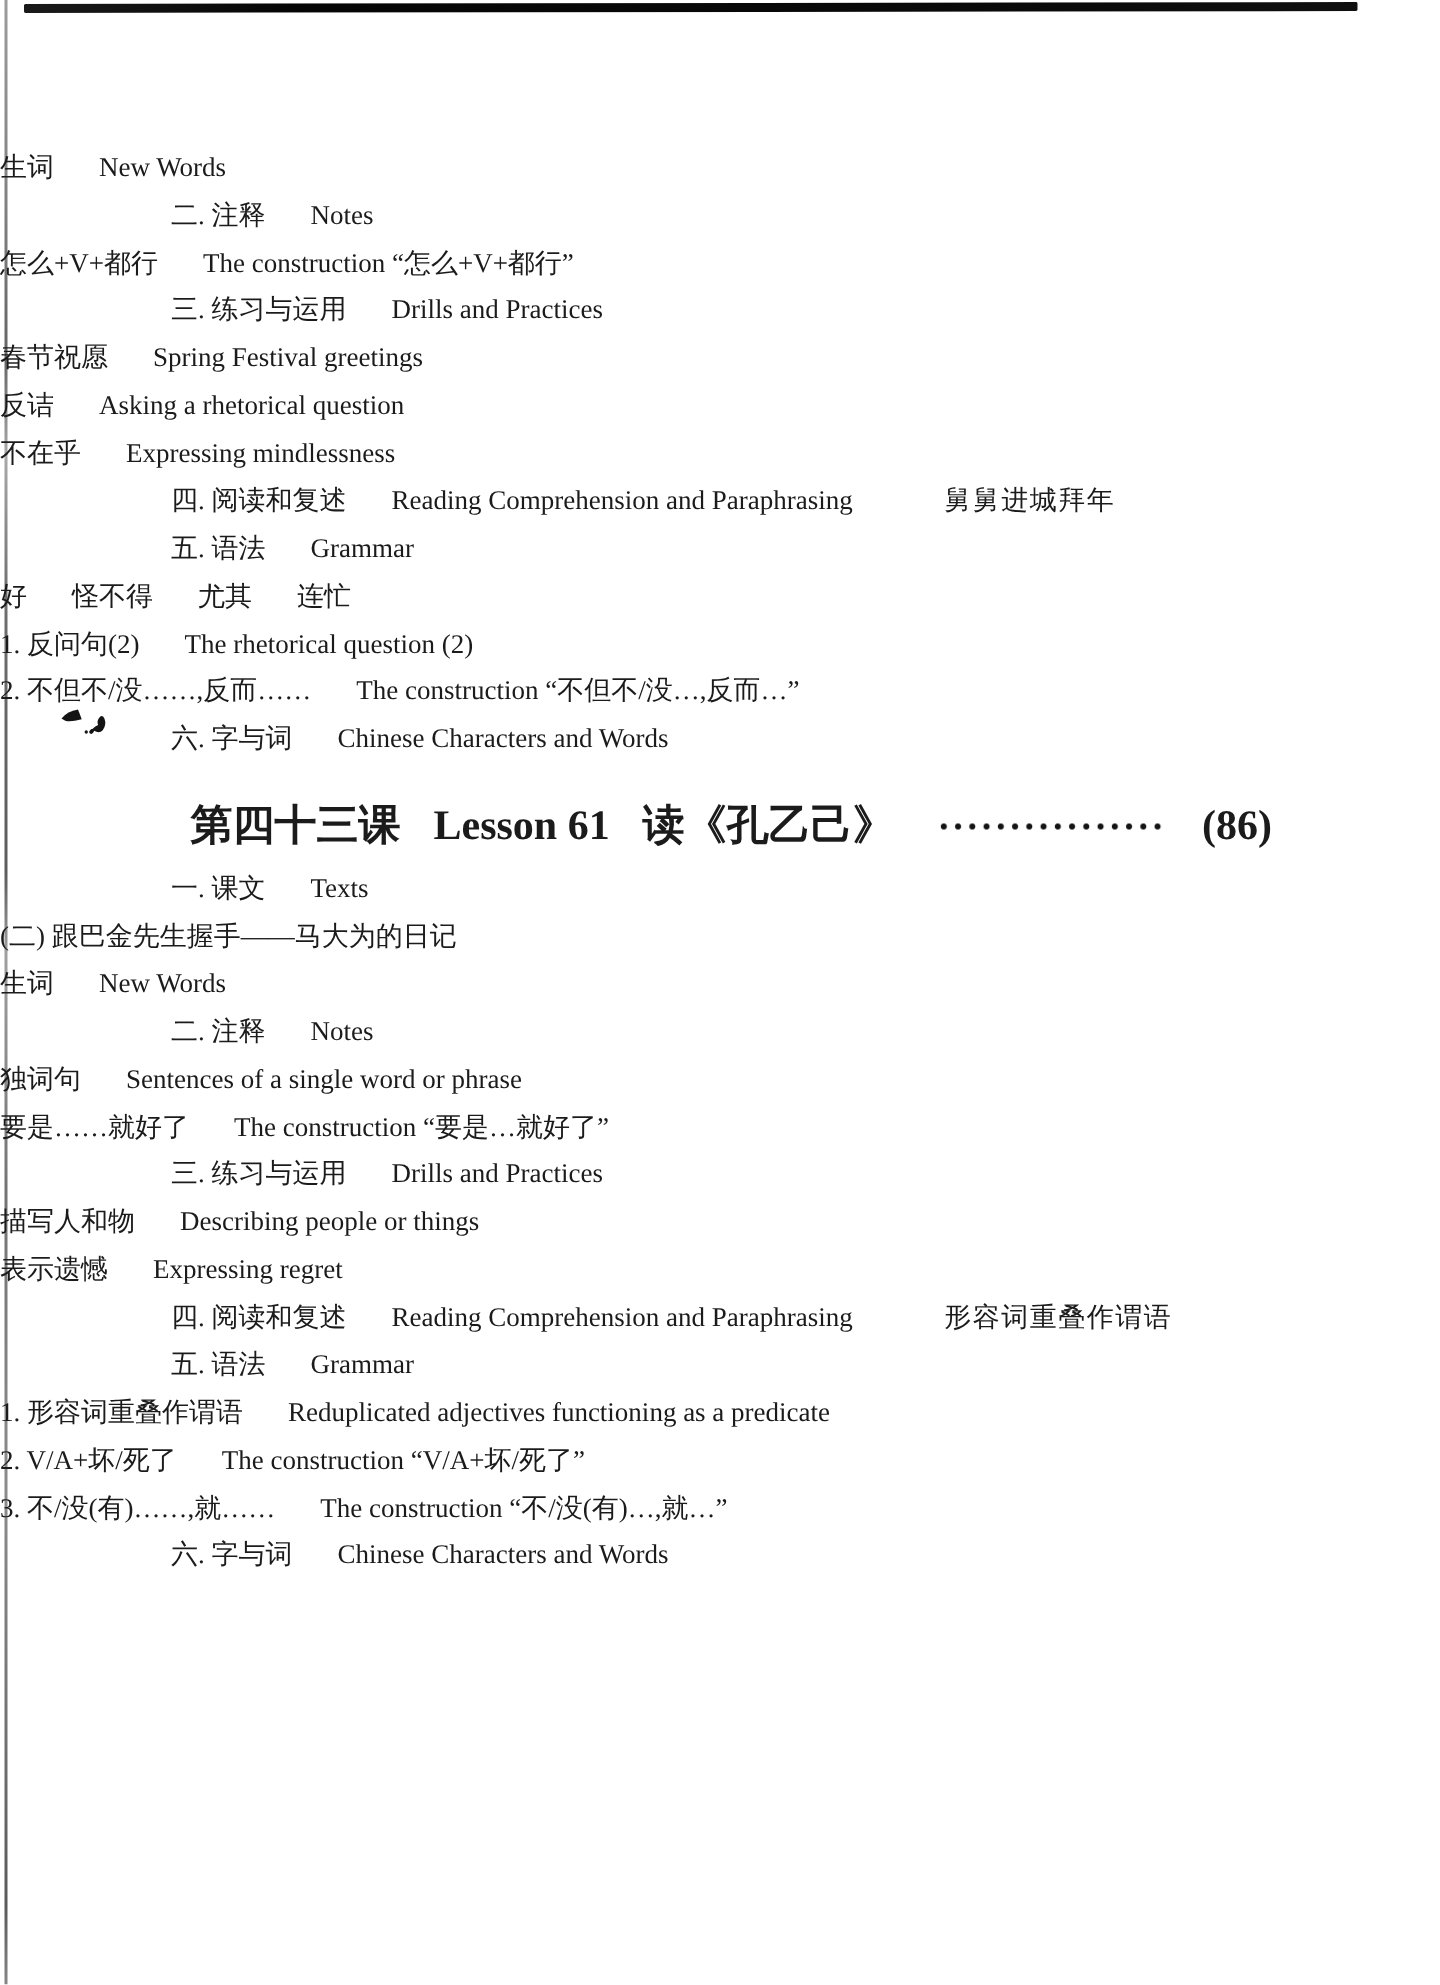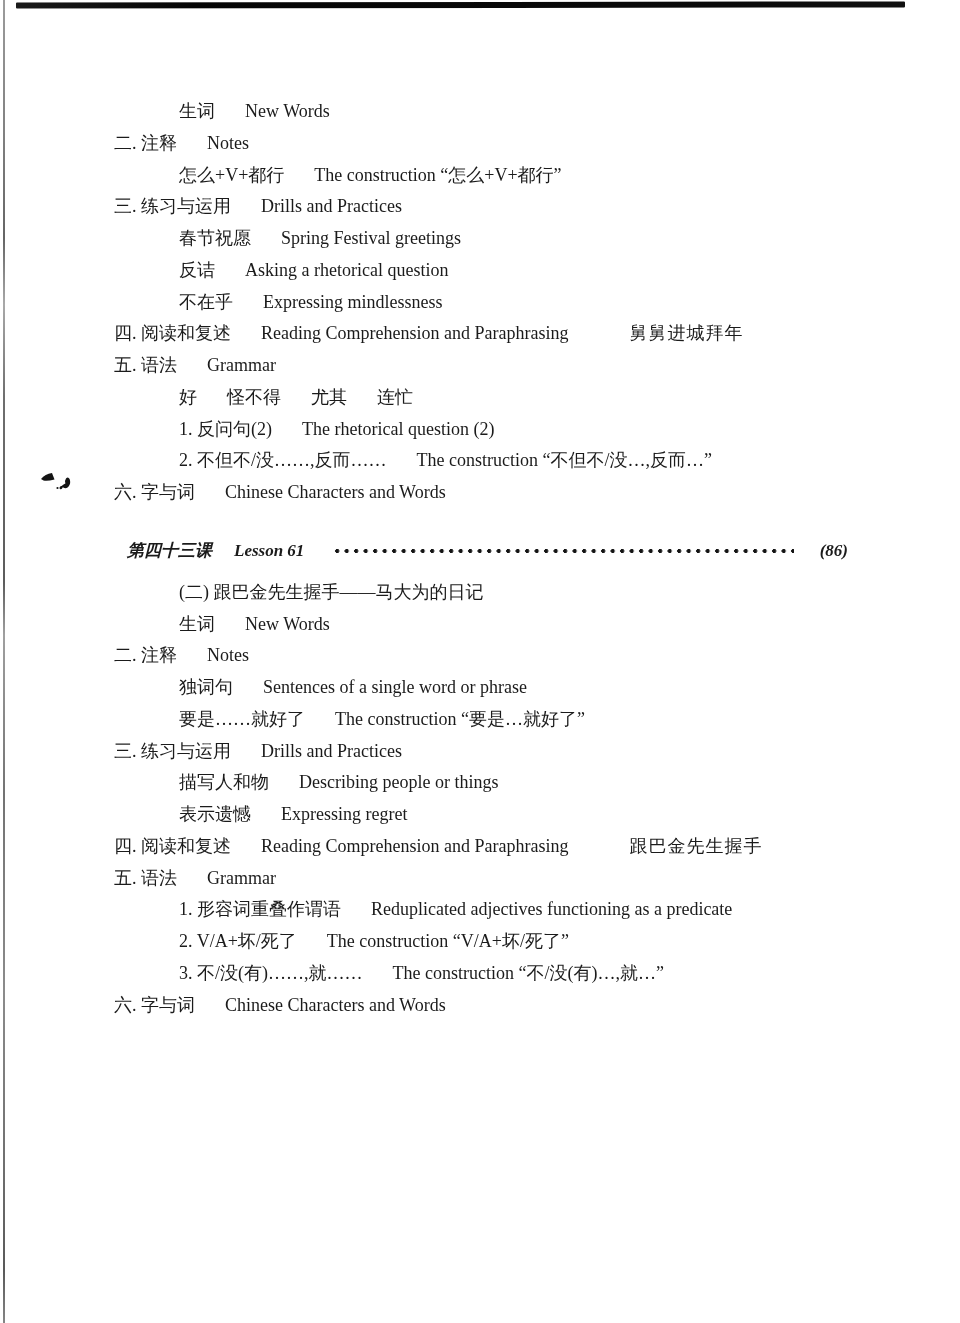--- a/index.html
+++ b/index.html
@@ -42,7 +42,7 @@
     white-space: pre;
   }
   .indent-1 { padding-left: 114px; }
-  .indent-2 { padding-left: 179px; }
+  .indent-2 { }
   .seg { white-space: pre; }
   .kai { letter-spacing: 1px; margin-left: 31px; }
 

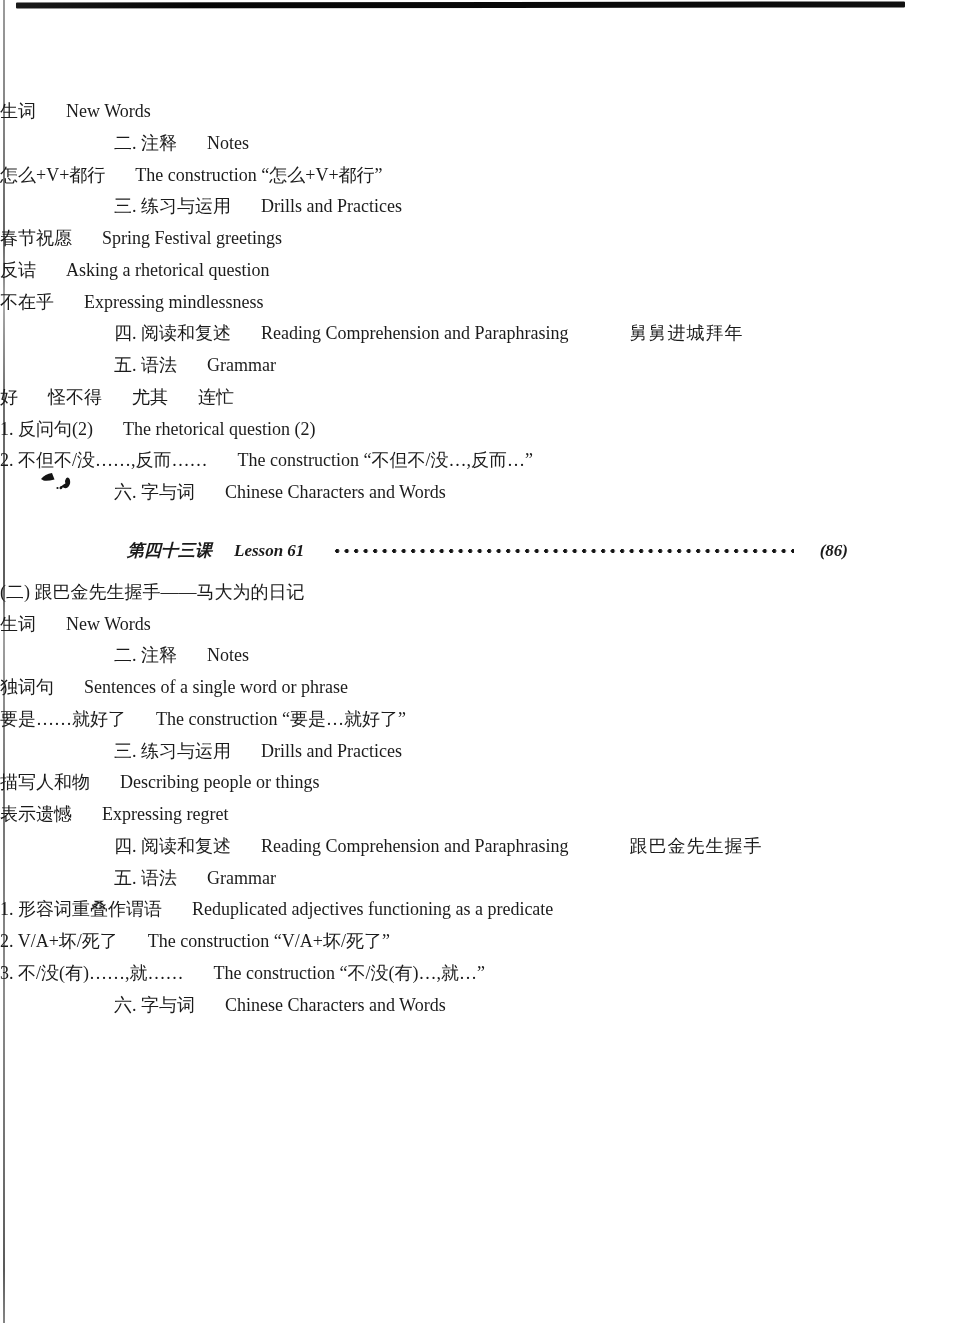--- a/index.html
+++ b/index.html
@@ -51,11 +51,10 @@
     column-gap: 22px;
     padding-left: 127px;
     width: 848px; box-sizing: border-box;
-    font-size: 17px; font-weight: bold;
+    font-size: 28px; font-weight: bold;
     line-height: 44px;
     margin-top: 20px; margin-bottom: 4px;
     white-space: pre;
-    font-style: italic;
   }
   .dot-leader {
     flex: 1 1 auto;

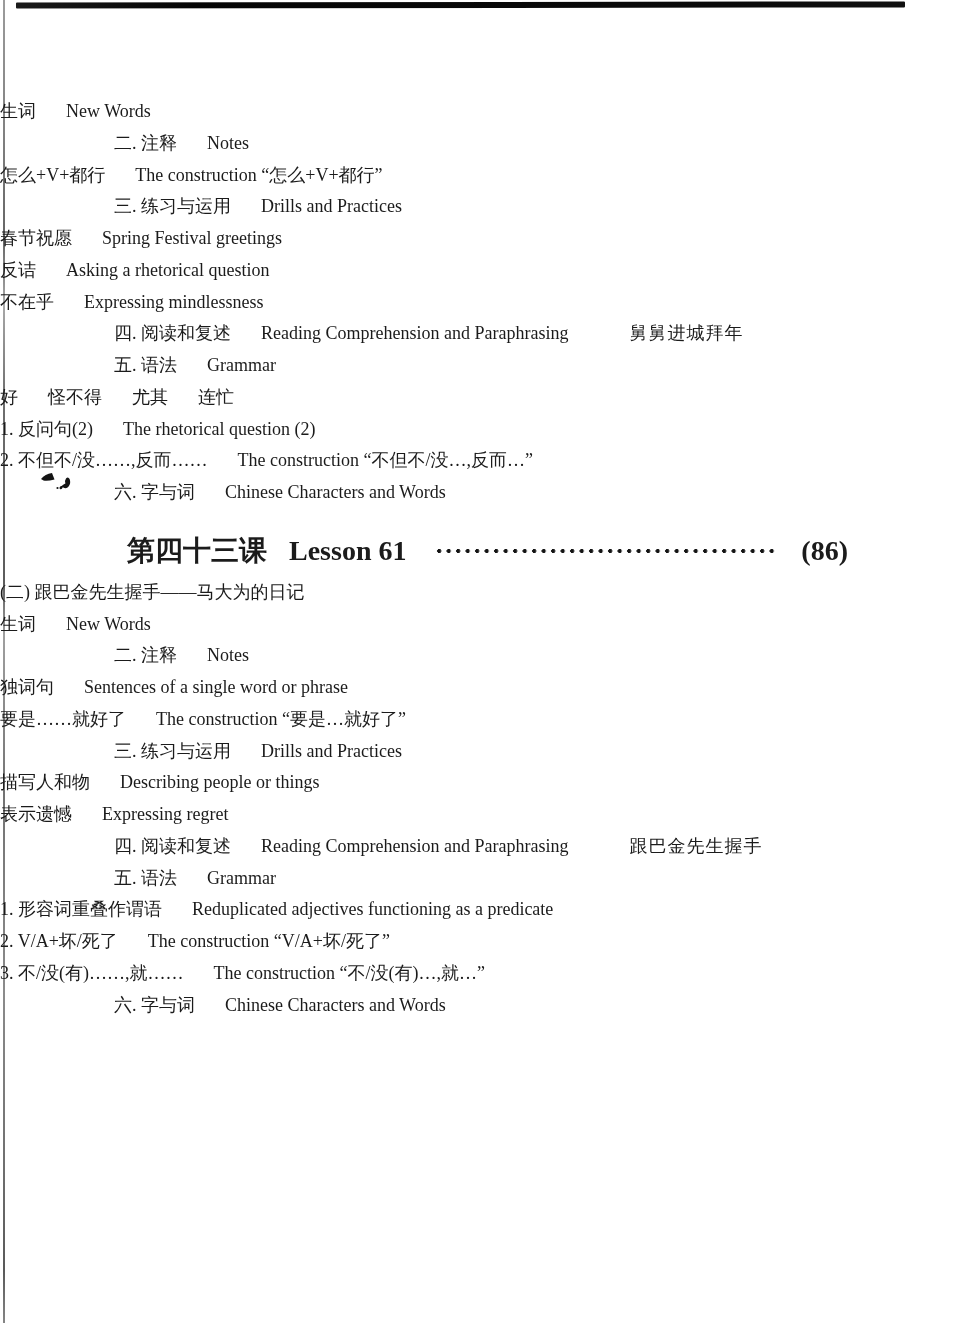--- a/index.html
+++ b/index.html
@@ -98,7 +98,7 @@
         <div class="toc-line indent-1"><span class="seg">六. 字与词</span><span class="seg">Chinese Characters and Words</span></div>
       </div>
       <div class="toc-section">
-        <div class="lesson-heading"><span class="seg">第四十三课</span><span class="seg">Lesson 61</span><div class="dot-leader"></div><span class="seg page-number">(86)</span></div>
+        <div class="lesson-heading"><span class="seg">第四十三课</span><span class="seg">Lesson 61</span><span class="seg">读《孔乙己》</span><div class="dot-leader"></div><span class="seg page-number">(86)</span></div>
         <div class="toc-line indent-2"><span class="seg">(二) 跟巴金先生握手——马大为的日记</span></div>
         <div class="toc-line indent-2"><span class="seg">生词</span><span class="seg">New Words</span></div>
         <div class="toc-line indent-1"><span class="seg">二. 注释</span><span class="seg">Notes</span></div>

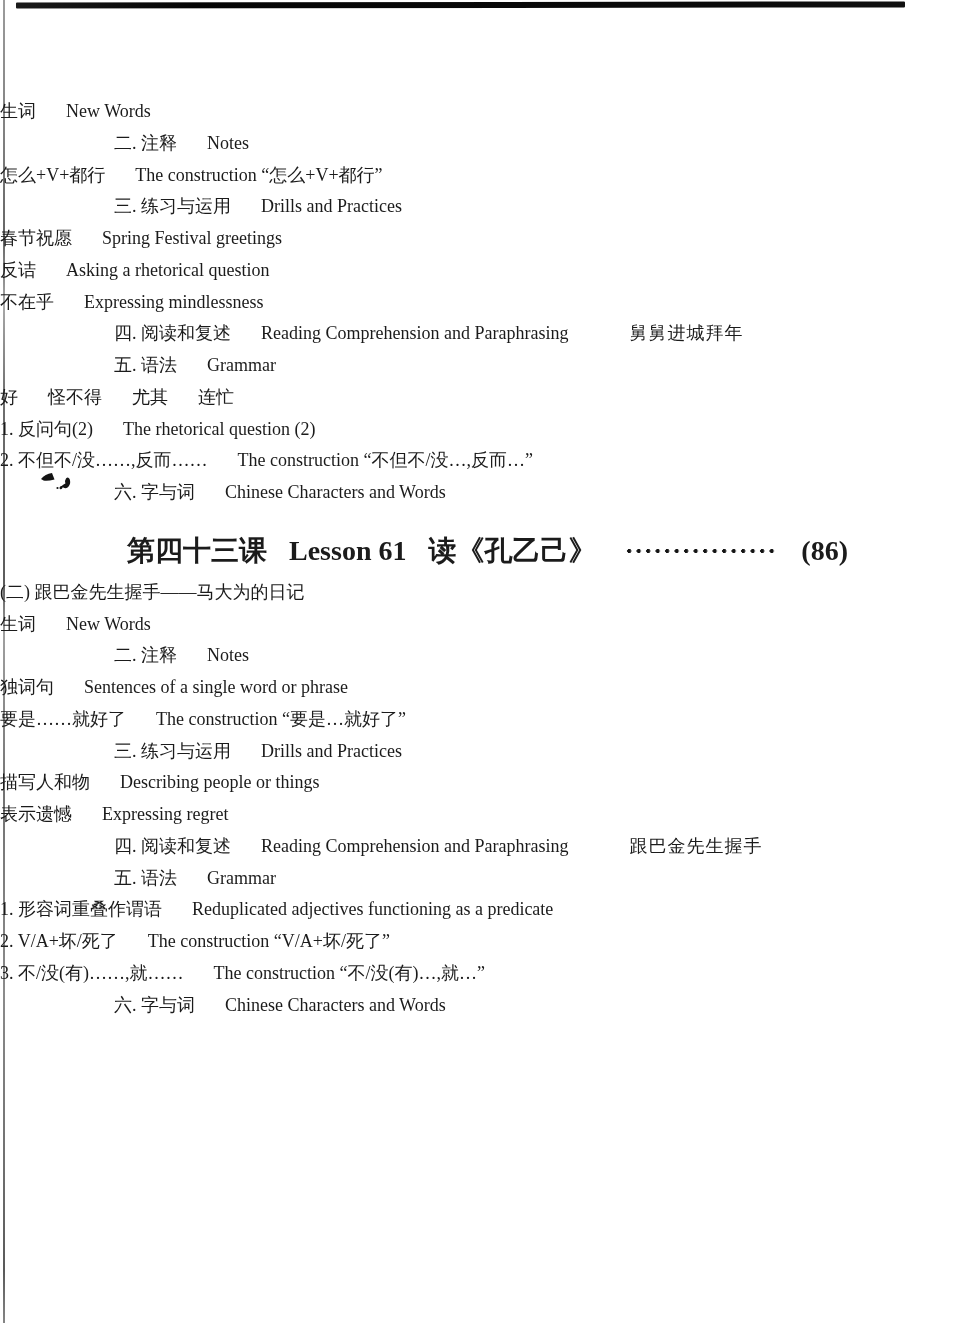--- a/index.html
+++ b/index.html
@@ -99,6 +99,7 @@
       </div>
       <div class="toc-section">
         <div class="lesson-heading"><span class="seg">第四十三课</span><span class="seg">Lesson 61</span><span class="seg">读《孔乙己》</span><div class="dot-leader"></div><span class="seg page-number">(86)</span></div>
+        <div class="toc-line indent-1"><span class="seg">一. 课文</span><span class="seg">Texts</span></div>
         <div class="toc-line indent-2"><span class="seg">(二) 跟巴金先生握手——马大为的日记</span></div>
         <div class="toc-line indent-2"><span class="seg">生词</span><span class="seg">New Words</span></div>
         <div class="toc-line indent-1"><span class="seg">二. 注释</span><span class="seg">Notes</span></div>

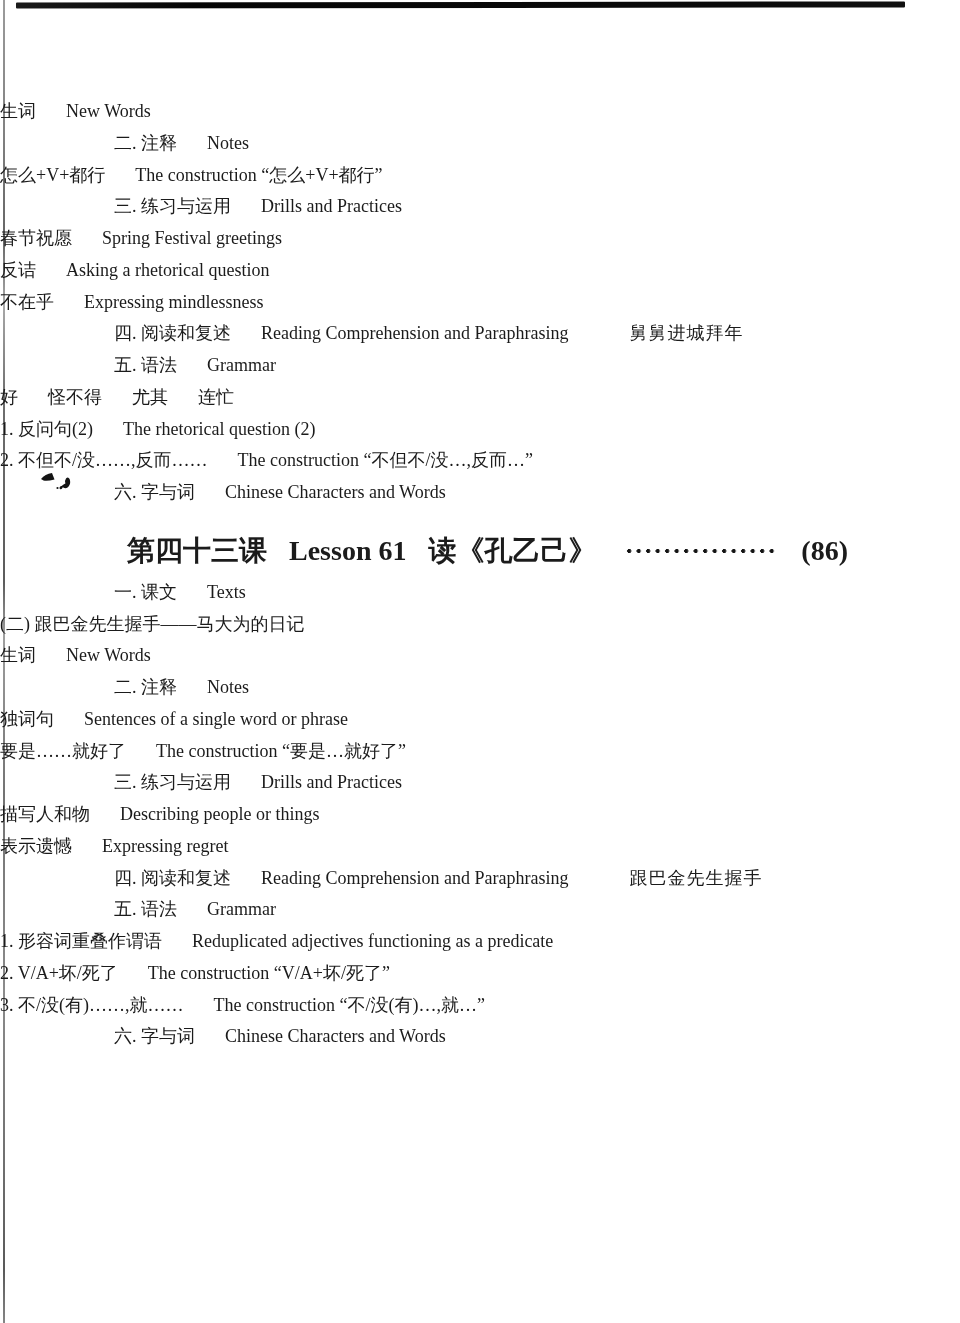--- a/index.html
+++ b/index.html
@@ -108,7 +108,7 @@
         <div class="toc-line indent-1"><span class="seg">三. 练习与运用</span><span class="seg">Drills and Practices</span></div>
         <div class="toc-line indent-2"><span class="seg">描写人和物</span><span class="seg">Describing people or things</span></div>
         <div class="toc-line indent-2"><span class="seg">表示遗憾</span><span class="seg">Expressing regret</span></div>
-        <div class="toc-line indent-1"><span class="seg">四. 阅读和复述</span><span class="seg">Reading Comprehension and Paraphrasing</span><span class="seg kai">跟巴金先生握手</span></div>
+        <div class="toc-line indent-1"><span class="seg">四. 阅读和复述</span><span class="seg">Reading Comprehension and Paraphrasing</span><span class="seg kai">形容词重叠作谓语</span></div>
         <div class="toc-line indent-1"><span class="seg">五. 语法</span><span class="seg">Grammar</span></div>
         <div class="toc-line indent-2"><span class="seg">1. 形容词重叠作谓语</span><span class="seg">Reduplicated adjectives functioning as a predicate</span></div>
         <div class="toc-line indent-2"><span class="seg">2. V/A+坏/死了</span><span class="seg">The construction “V/A+坏/死了”</span></div>

